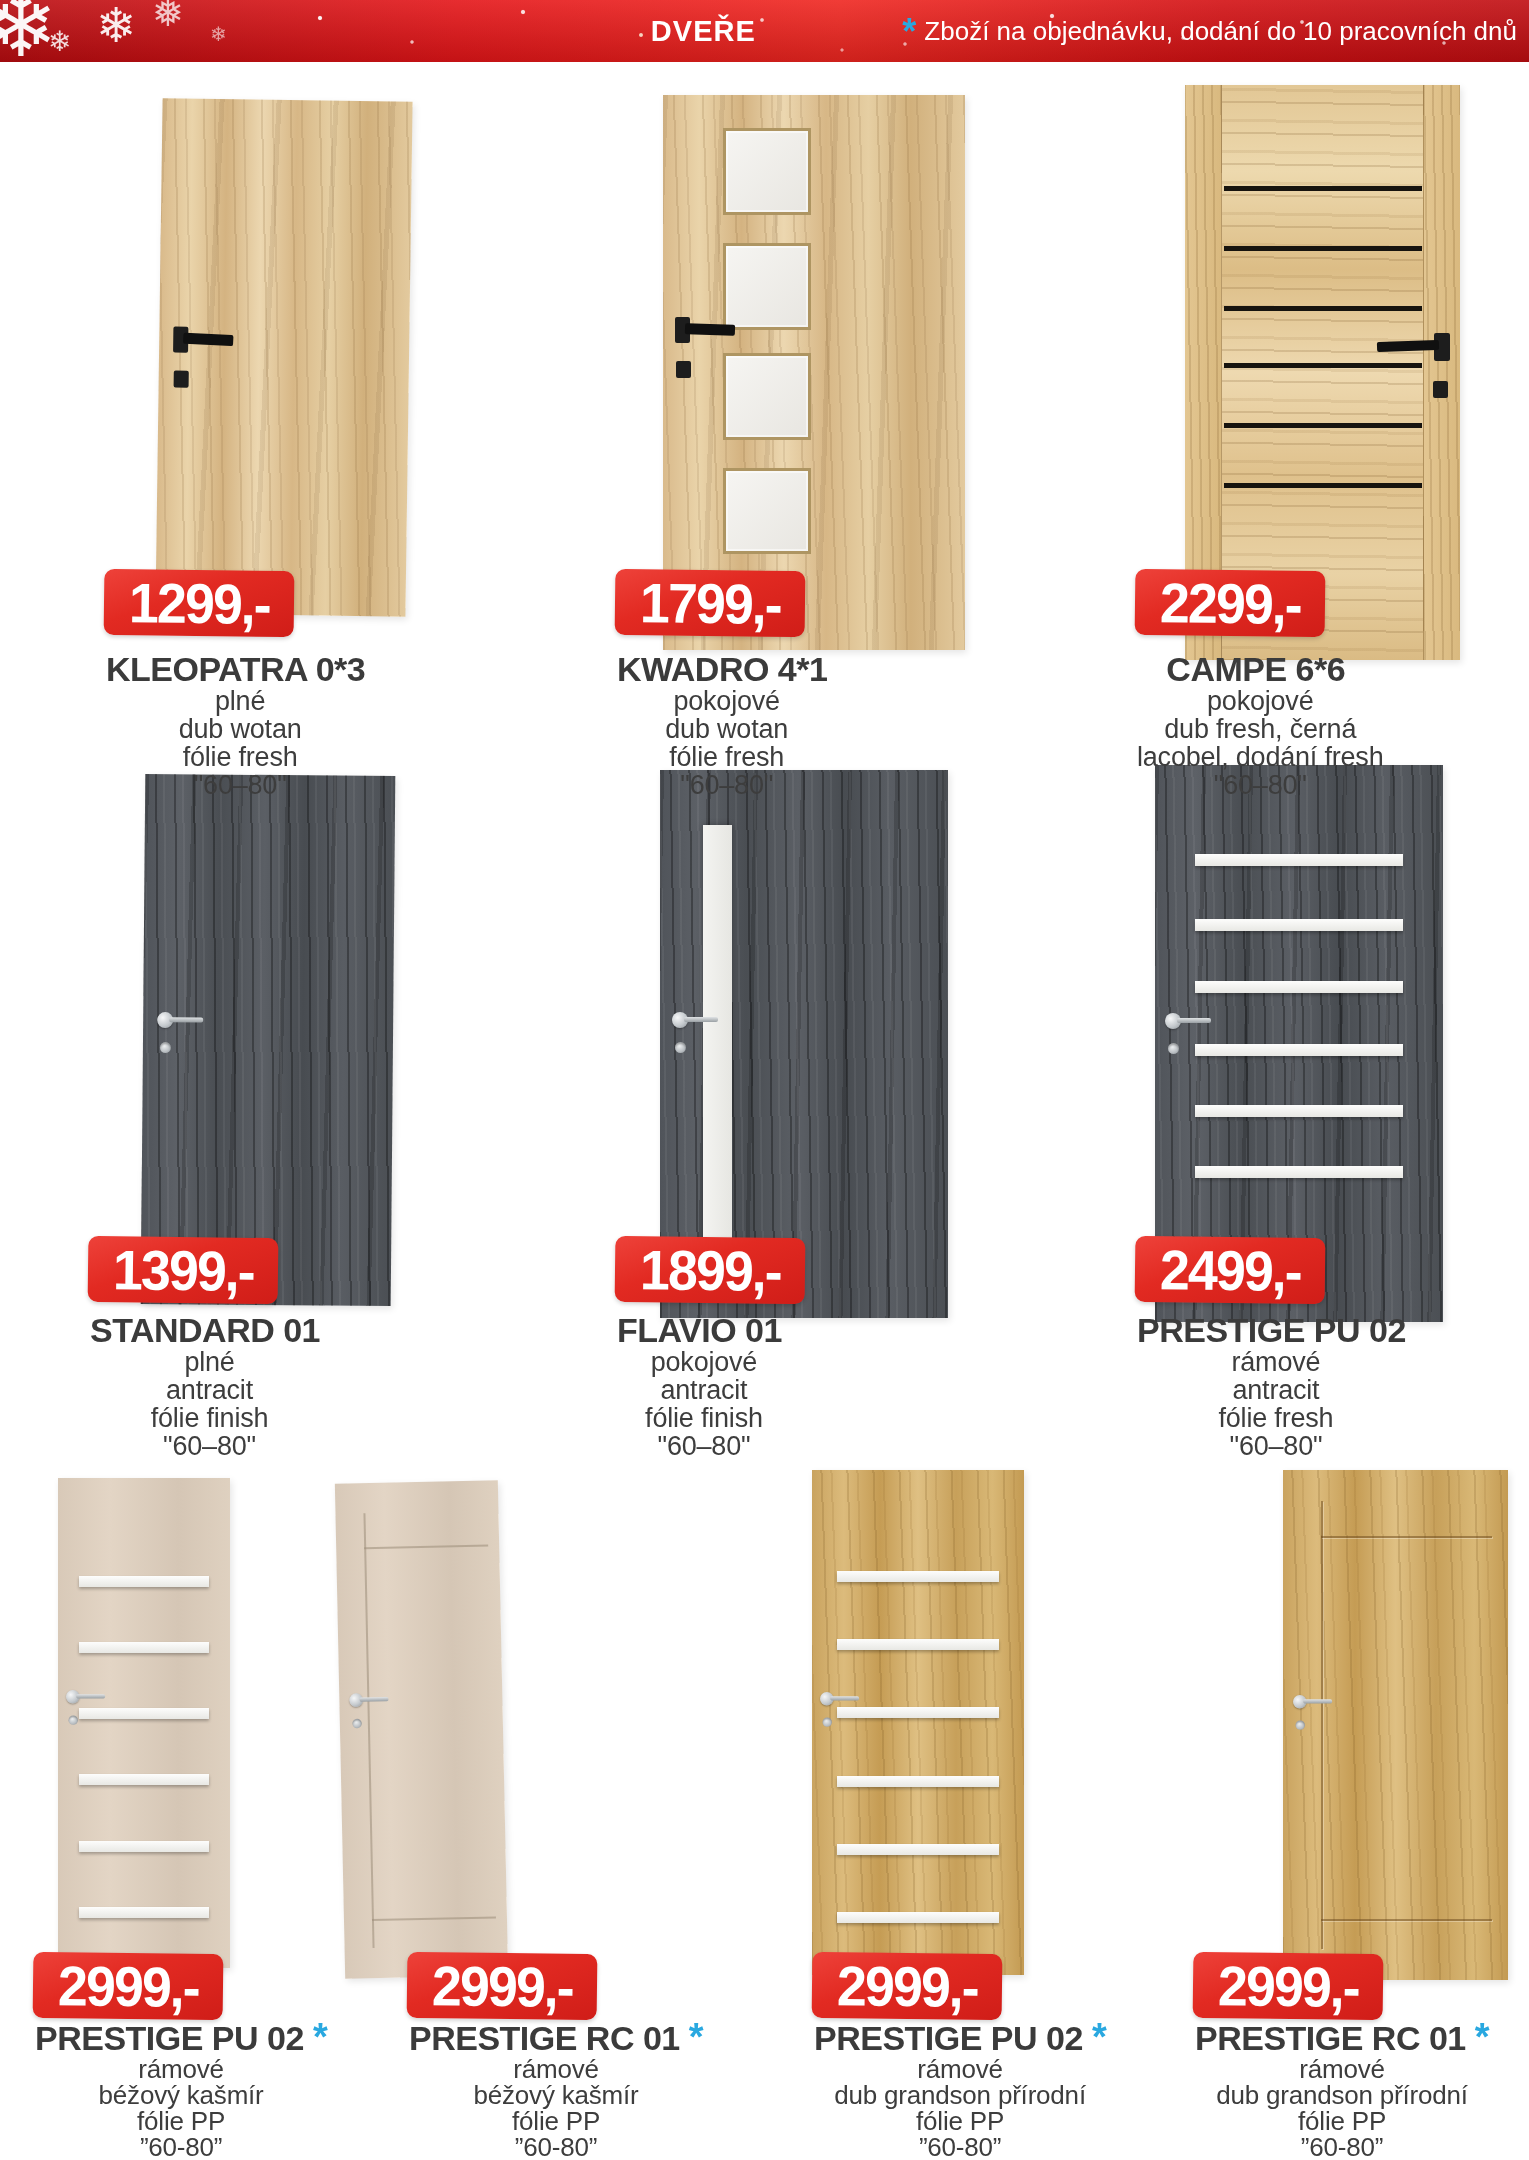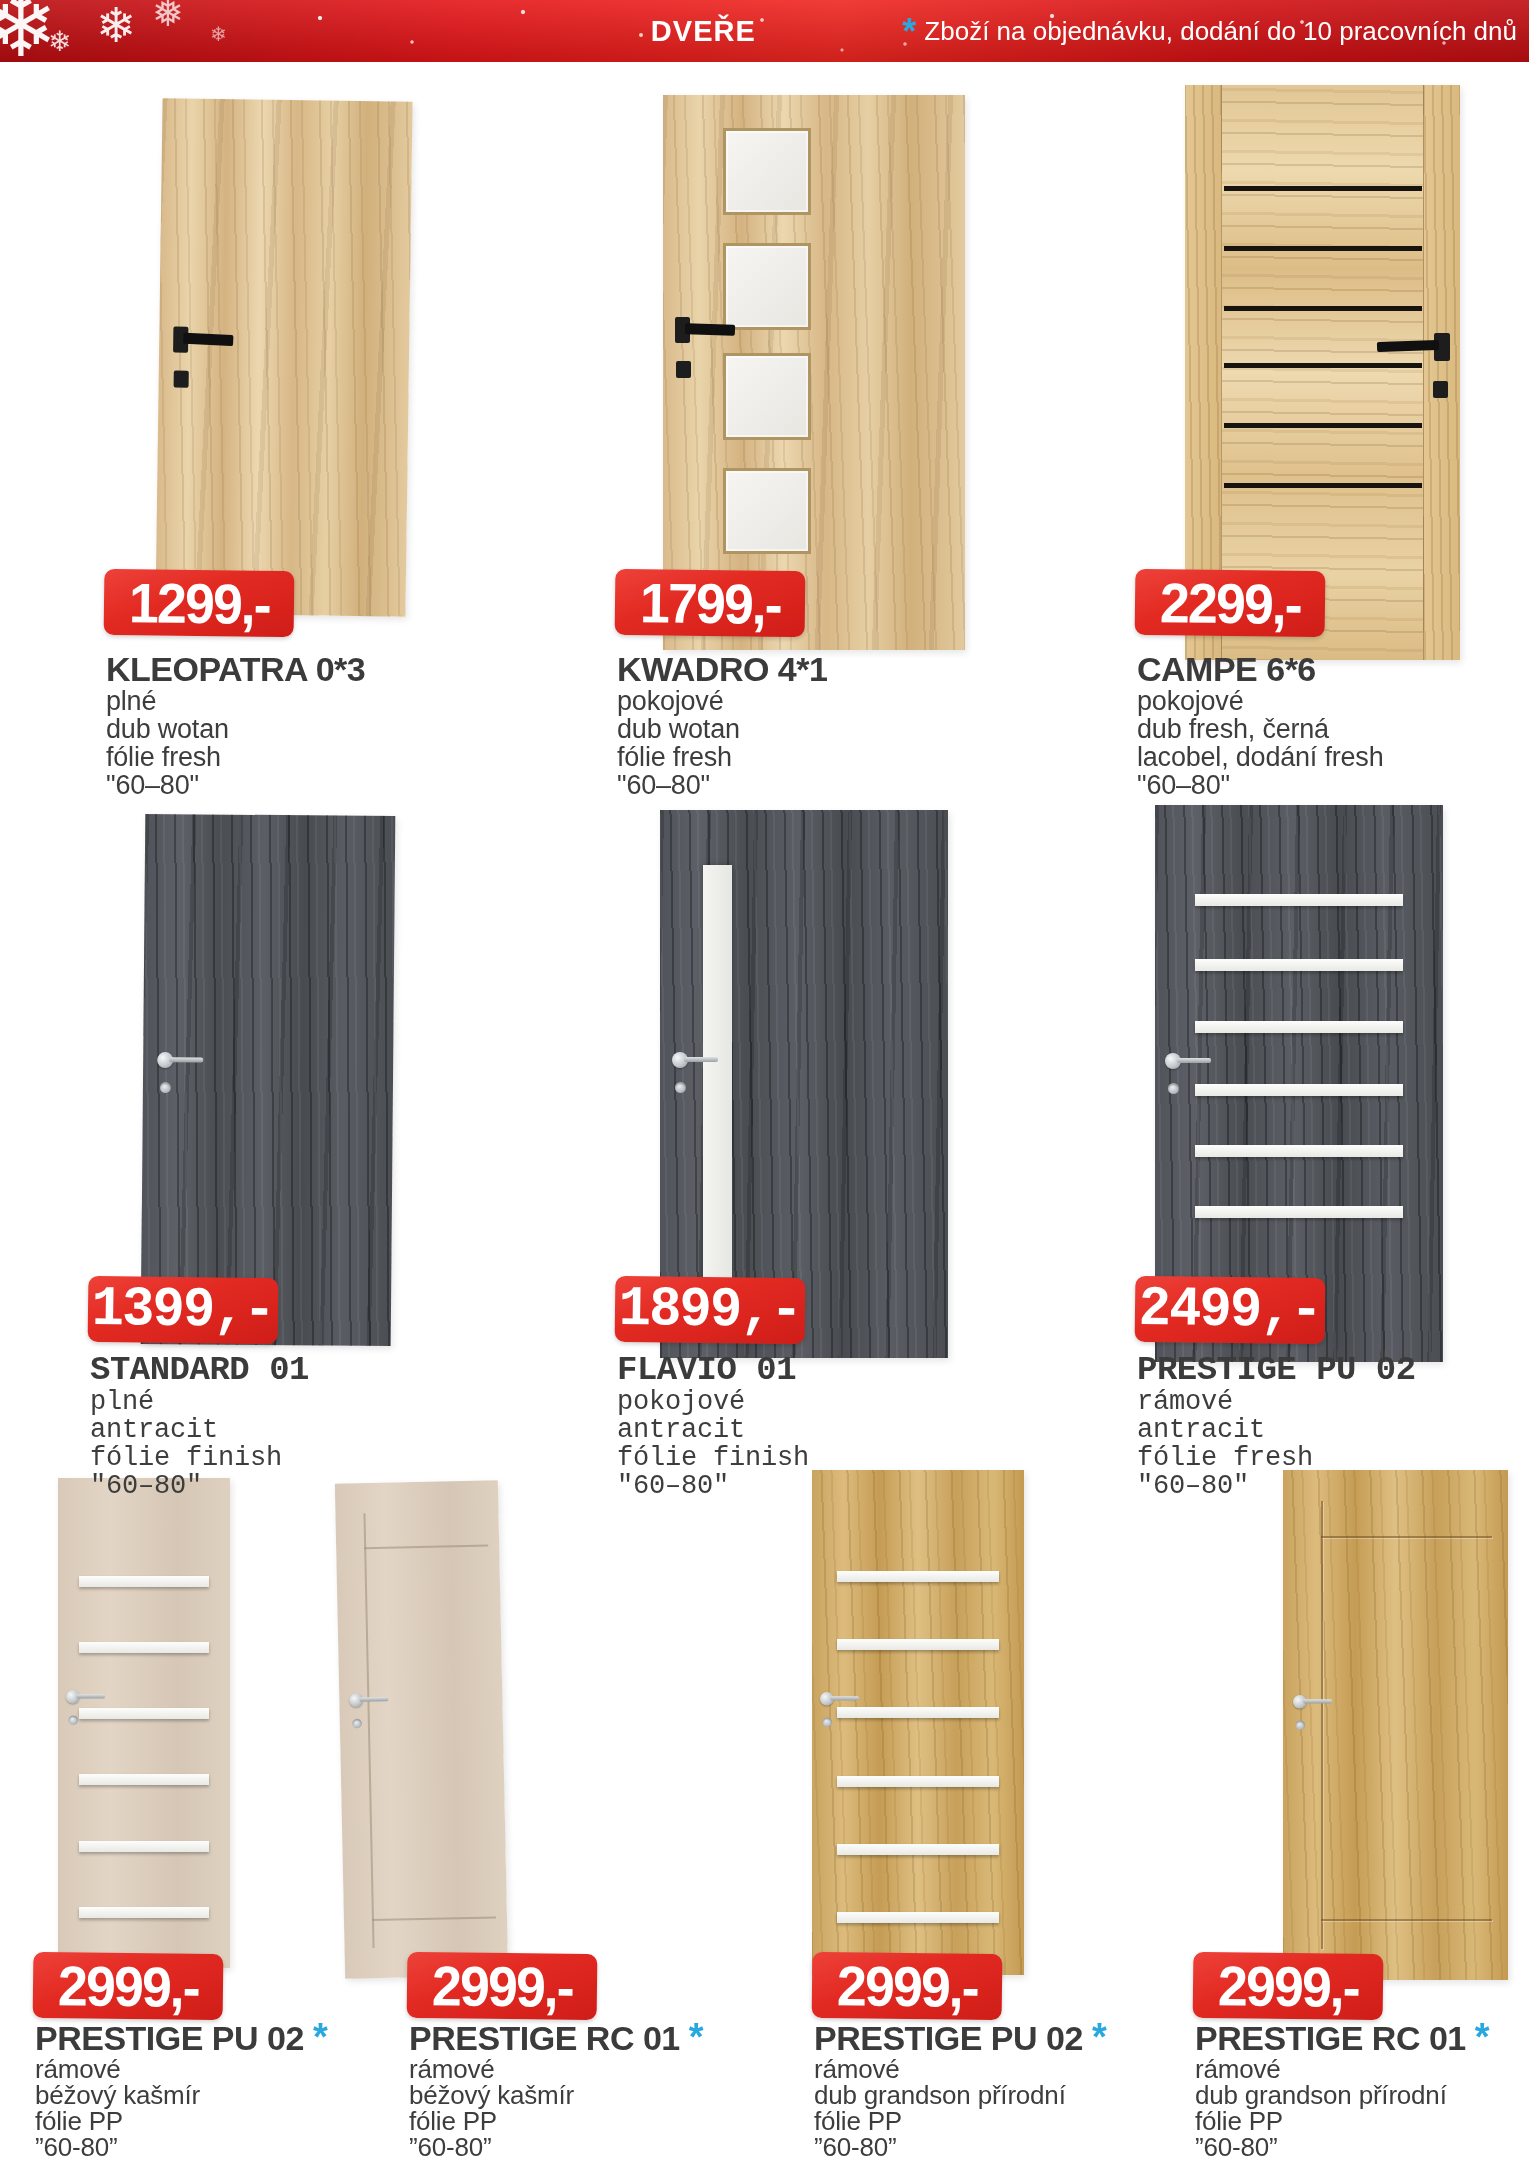--- a/index.html
+++ b/index.html
@@ -128,7 +128,7 @@
   .r1 .badge{top:495px;} .r2 .badge{top:477px;} .r3 .badge{top:483px;}
   .badge span{font-size:56px;font-weight:700;color:#fff;letter-spacing:-2px;transform:scaleX(.96);white-space:nowrap;}
   
-  .pinfo{position:absolute;left:2px;z-index:6;}
+  .pinfo{position:absolute;left:2px;z-index:6;text-align:center;}
   .r1 .pinfo{top:575px;} .r2 .pinfo{top:551px;} .r3 .pinfo{top:549px;}
   .pname{font-size:34px;font-weight:700;color:#3b3b3b;letter-spacing:-.5px;line-height:36px;white-space:nowrap;}
   .ast{color:#29a8e0;font-size:38px;font-weight:700;margin-left:9px;}

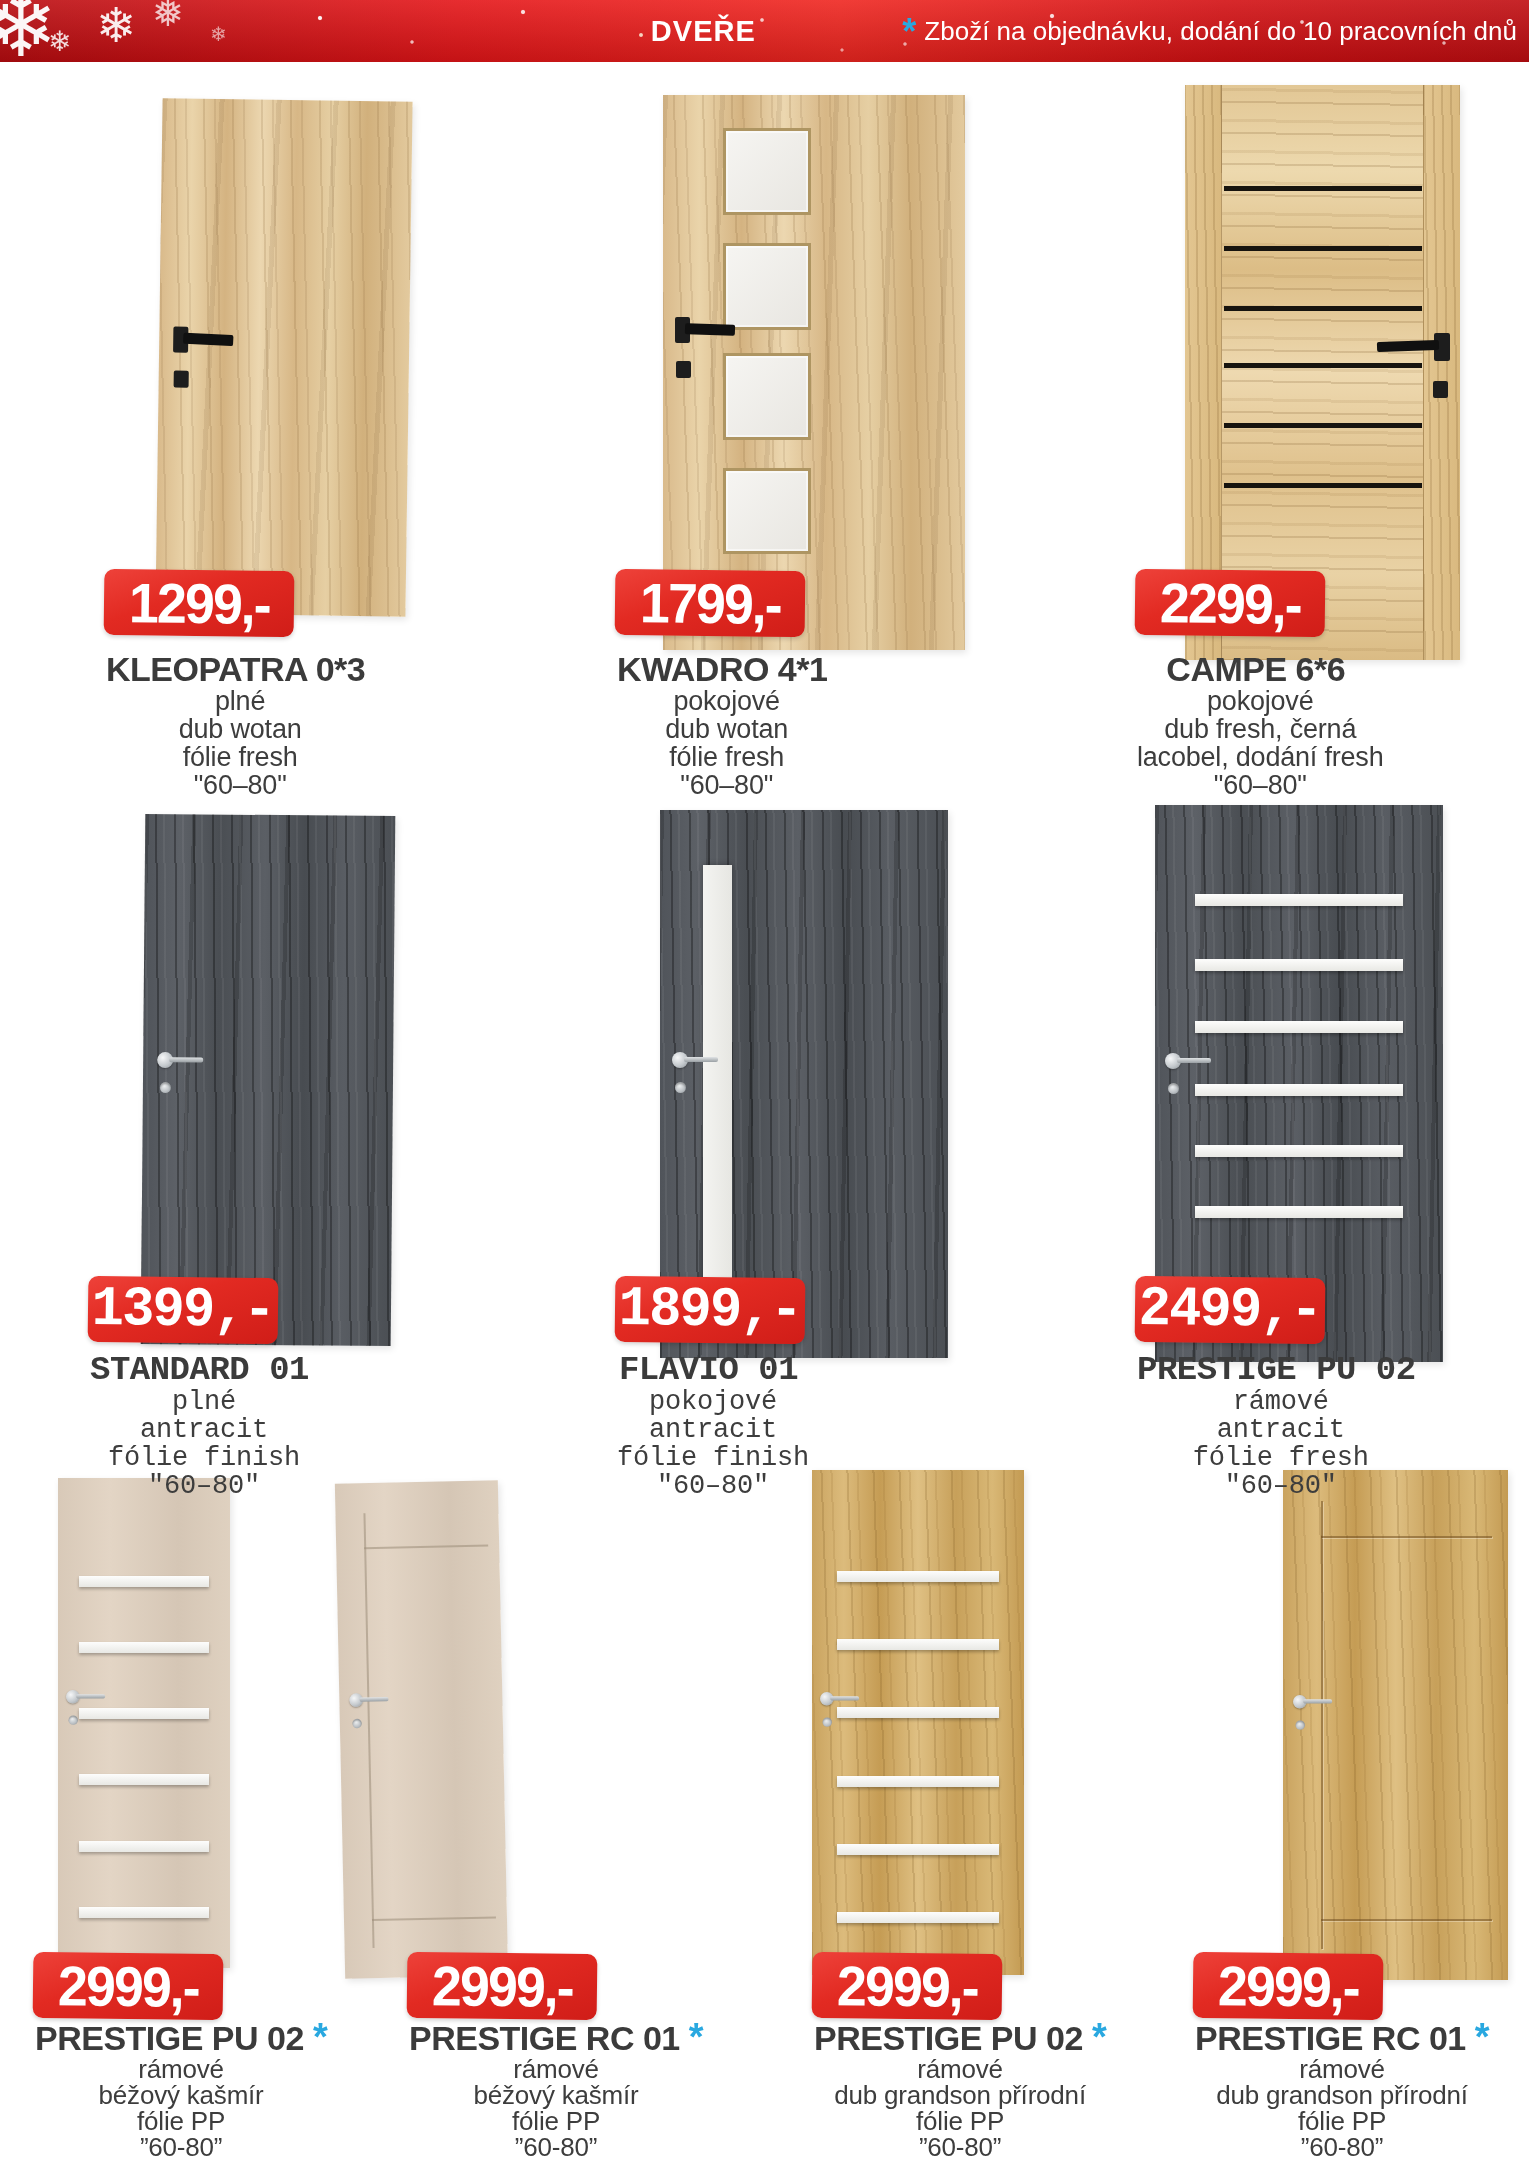--- a/index.html
+++ b/index.html
@@ -43,7 +43,7 @@
   
   .card{position:absolute;width:520px;height:705px;}
   .r1{top:75px;}
-  .r2{top:800px;font-family:Liberation Mono, monospace;}
+  .r2{top:760px;}
   .r3{top:1470px;width:336px;}
   .door{position:absolute;box-shadow:2px 3px 7px rgba(0,0,0,.10);}
   

